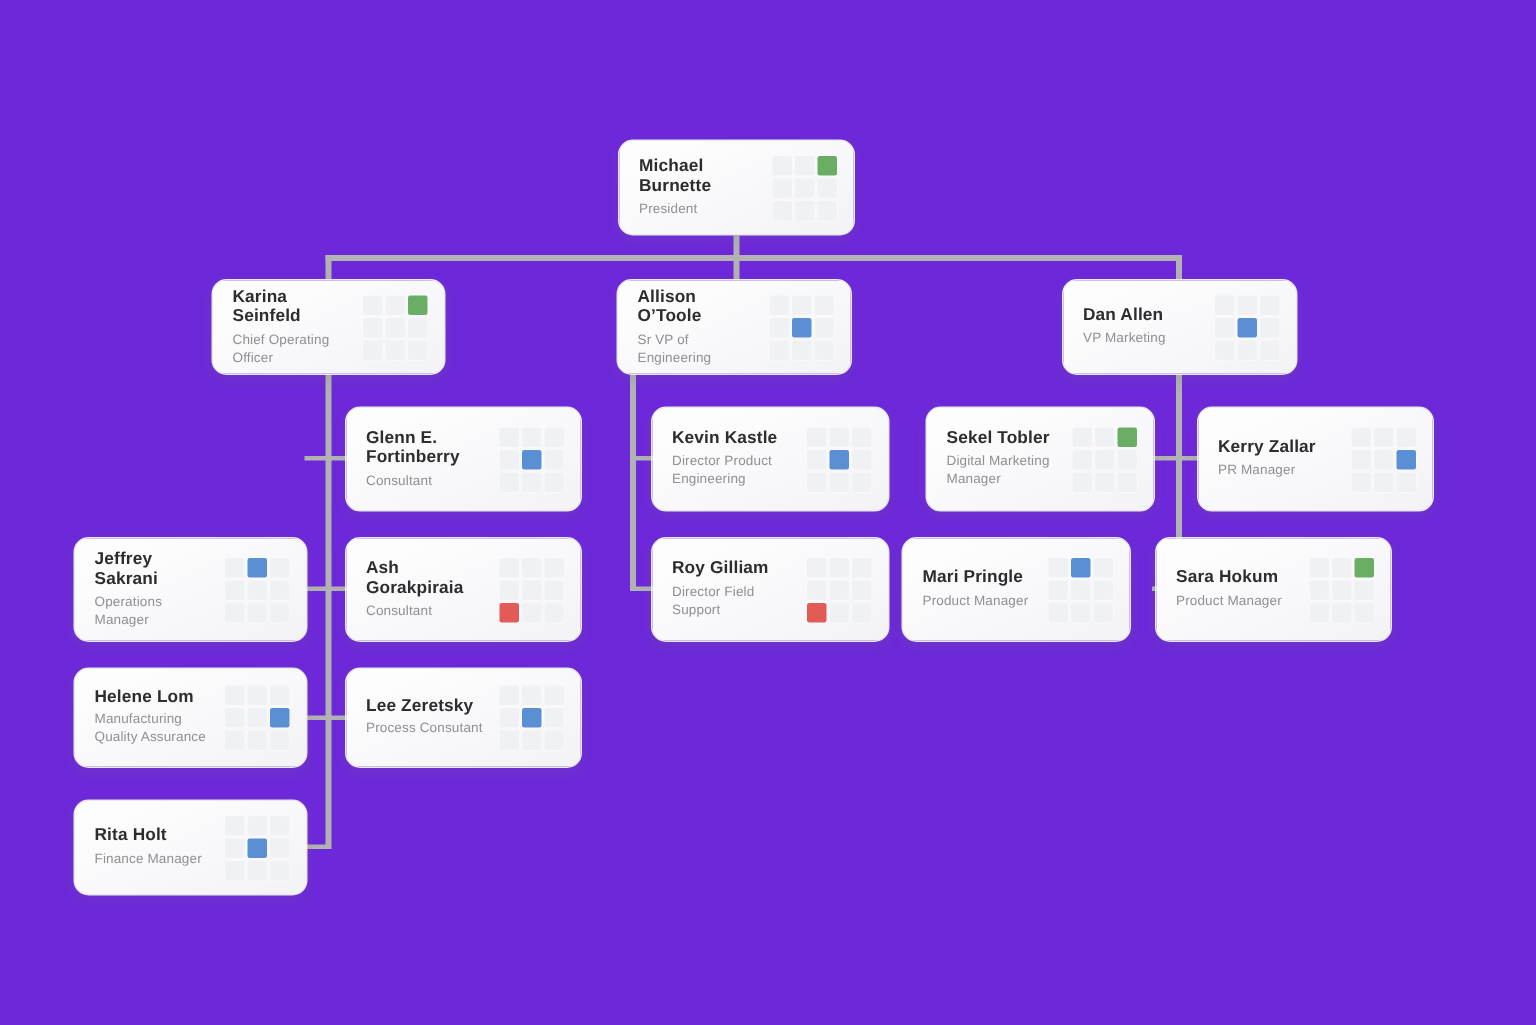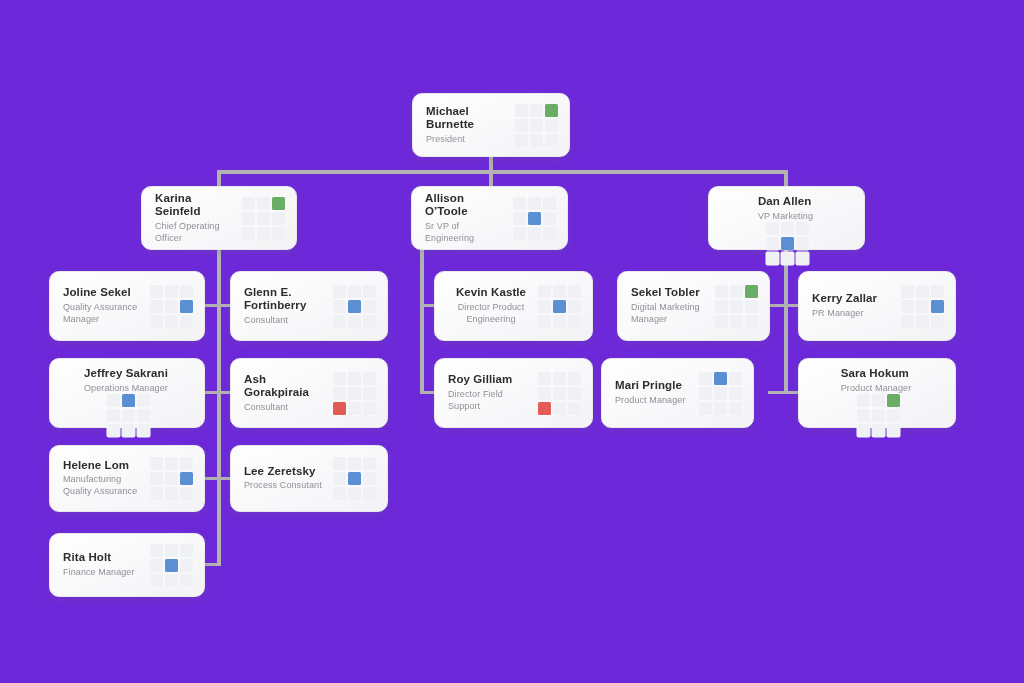--- a/index.html
+++ b/index.html
@@ -134,7 +134,7 @@
       </div>
   </div>
 
-  <div class="card" style="left:708px; top:186px; width:157px; height:64px;flex-direction:column;">
+  <div class="card" style="left:708px; top:186px; width:157px; height:64px;">
     <div class="card-text">
       <div class="card-name">Dan Allen</div>
       <div class="card-title">VP Marketing</div>

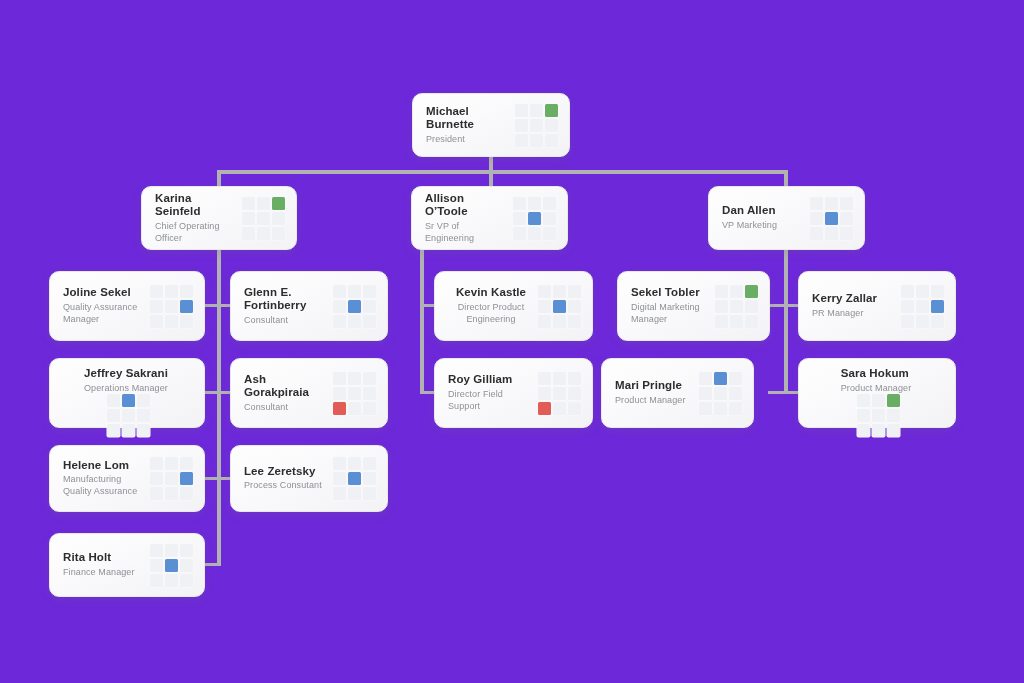--- a/index.html
+++ b/index.html
@@ -152,23 +152,6 @@
       </div>
   </div>
 
-  <div class="card" style="left:49px; top:271px; width:156px; height:70px;">
-    <div class="card-text">
-      <div class="card-name">Joline Sekel</div>
-      <div class="card-title">Quality Assurance Manager</div>
-    </div>
-    <div class="grid">
-        <span class="cell"></span>
-        <span class="cell"></span>
-        <span class="cell"></span>
-        <span class="cell"></span>
-        <span class="cell"></span>
-        <span class="cell" style="background: rgb(90, 143, 211);"></span>
-        <span class="cell"></span>
-        <span class="cell"></span>
-        <span class="cell"></span>
-      </div>
-  </div>
 
   <div class="card" style="left:230px; top:271px; width:158px; height:70px;">
     <div class="card-text">

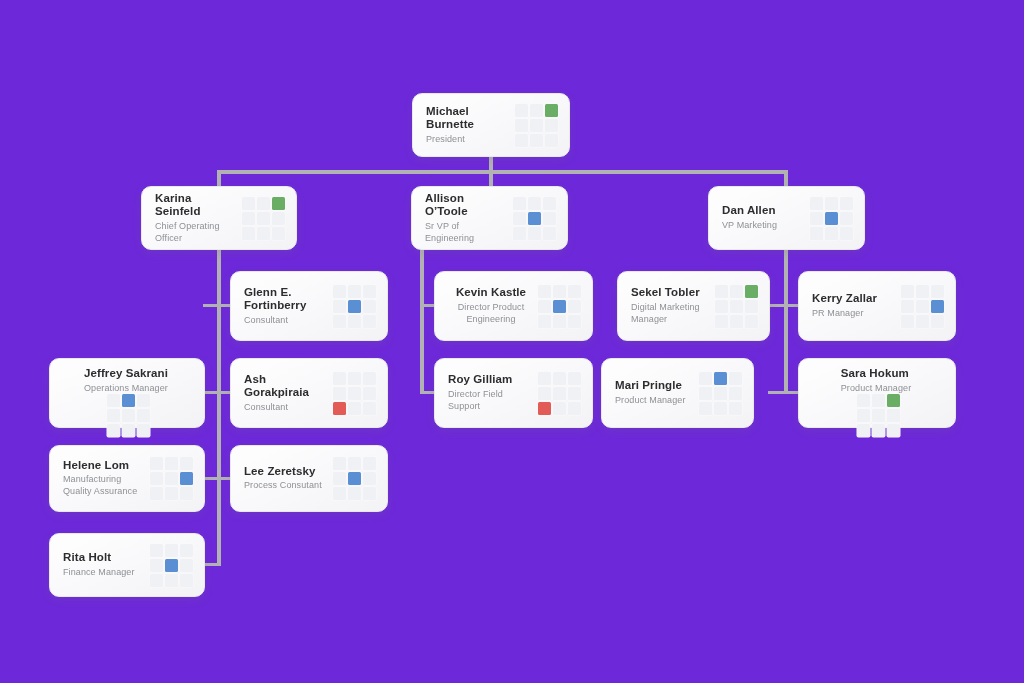--- a/index.html
+++ b/index.html
@@ -261,7 +261,7 @@
       </div>
   </div>
 
-  <div class="card" style="left:434px; top:271px; width:159px; height:70px;text-align:center;">
+  <div class="card" style="left:434px; top:271px; width:159px; height:70px;">
     <div class="card-text">
       <div class="card-name">Kevin Kastle</div>
       <div class="card-title">Director Product Engineering</div>

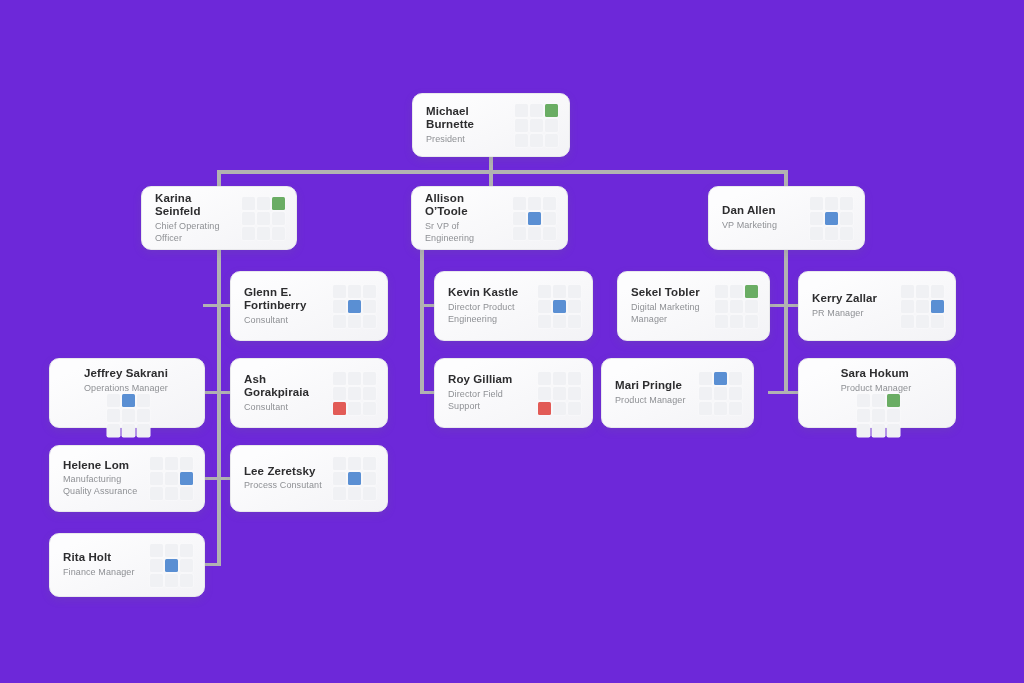--- a/index.html
+++ b/index.html
@@ -171,7 +171,7 @@
       </div>
   </div>
 
-  <div class="card" style="left:49px; top:358px; width:156px; height:70px;flex-direction:column;">
+  <div class="card" style="left:49px; top:358px; width:156px; height:70px;">
     <div class="card-text">
       <div class="card-name">Jeffrey Sakrani</div>
       <div class="card-title">Operations Manager</div>

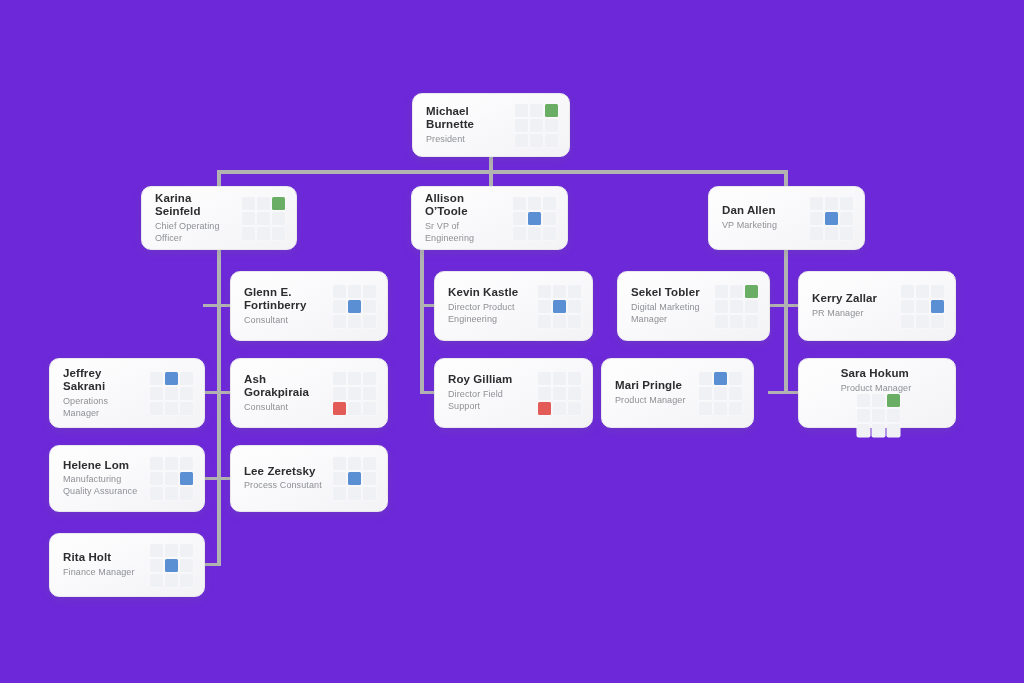--- a/index.html
+++ b/index.html
@@ -351,7 +351,7 @@
       </div>
   </div>
 
-  <div class="card" style="left:798px; top:358px; width:158px; height:70px;flex-direction:column;">
+  <div class="card" style="left:770px; top:358px; width:158px; height:70px;">
     <div class="card-text">
       <div class="card-name">Sara Hokum</div>
       <div class="card-title">Product Manager</div>

